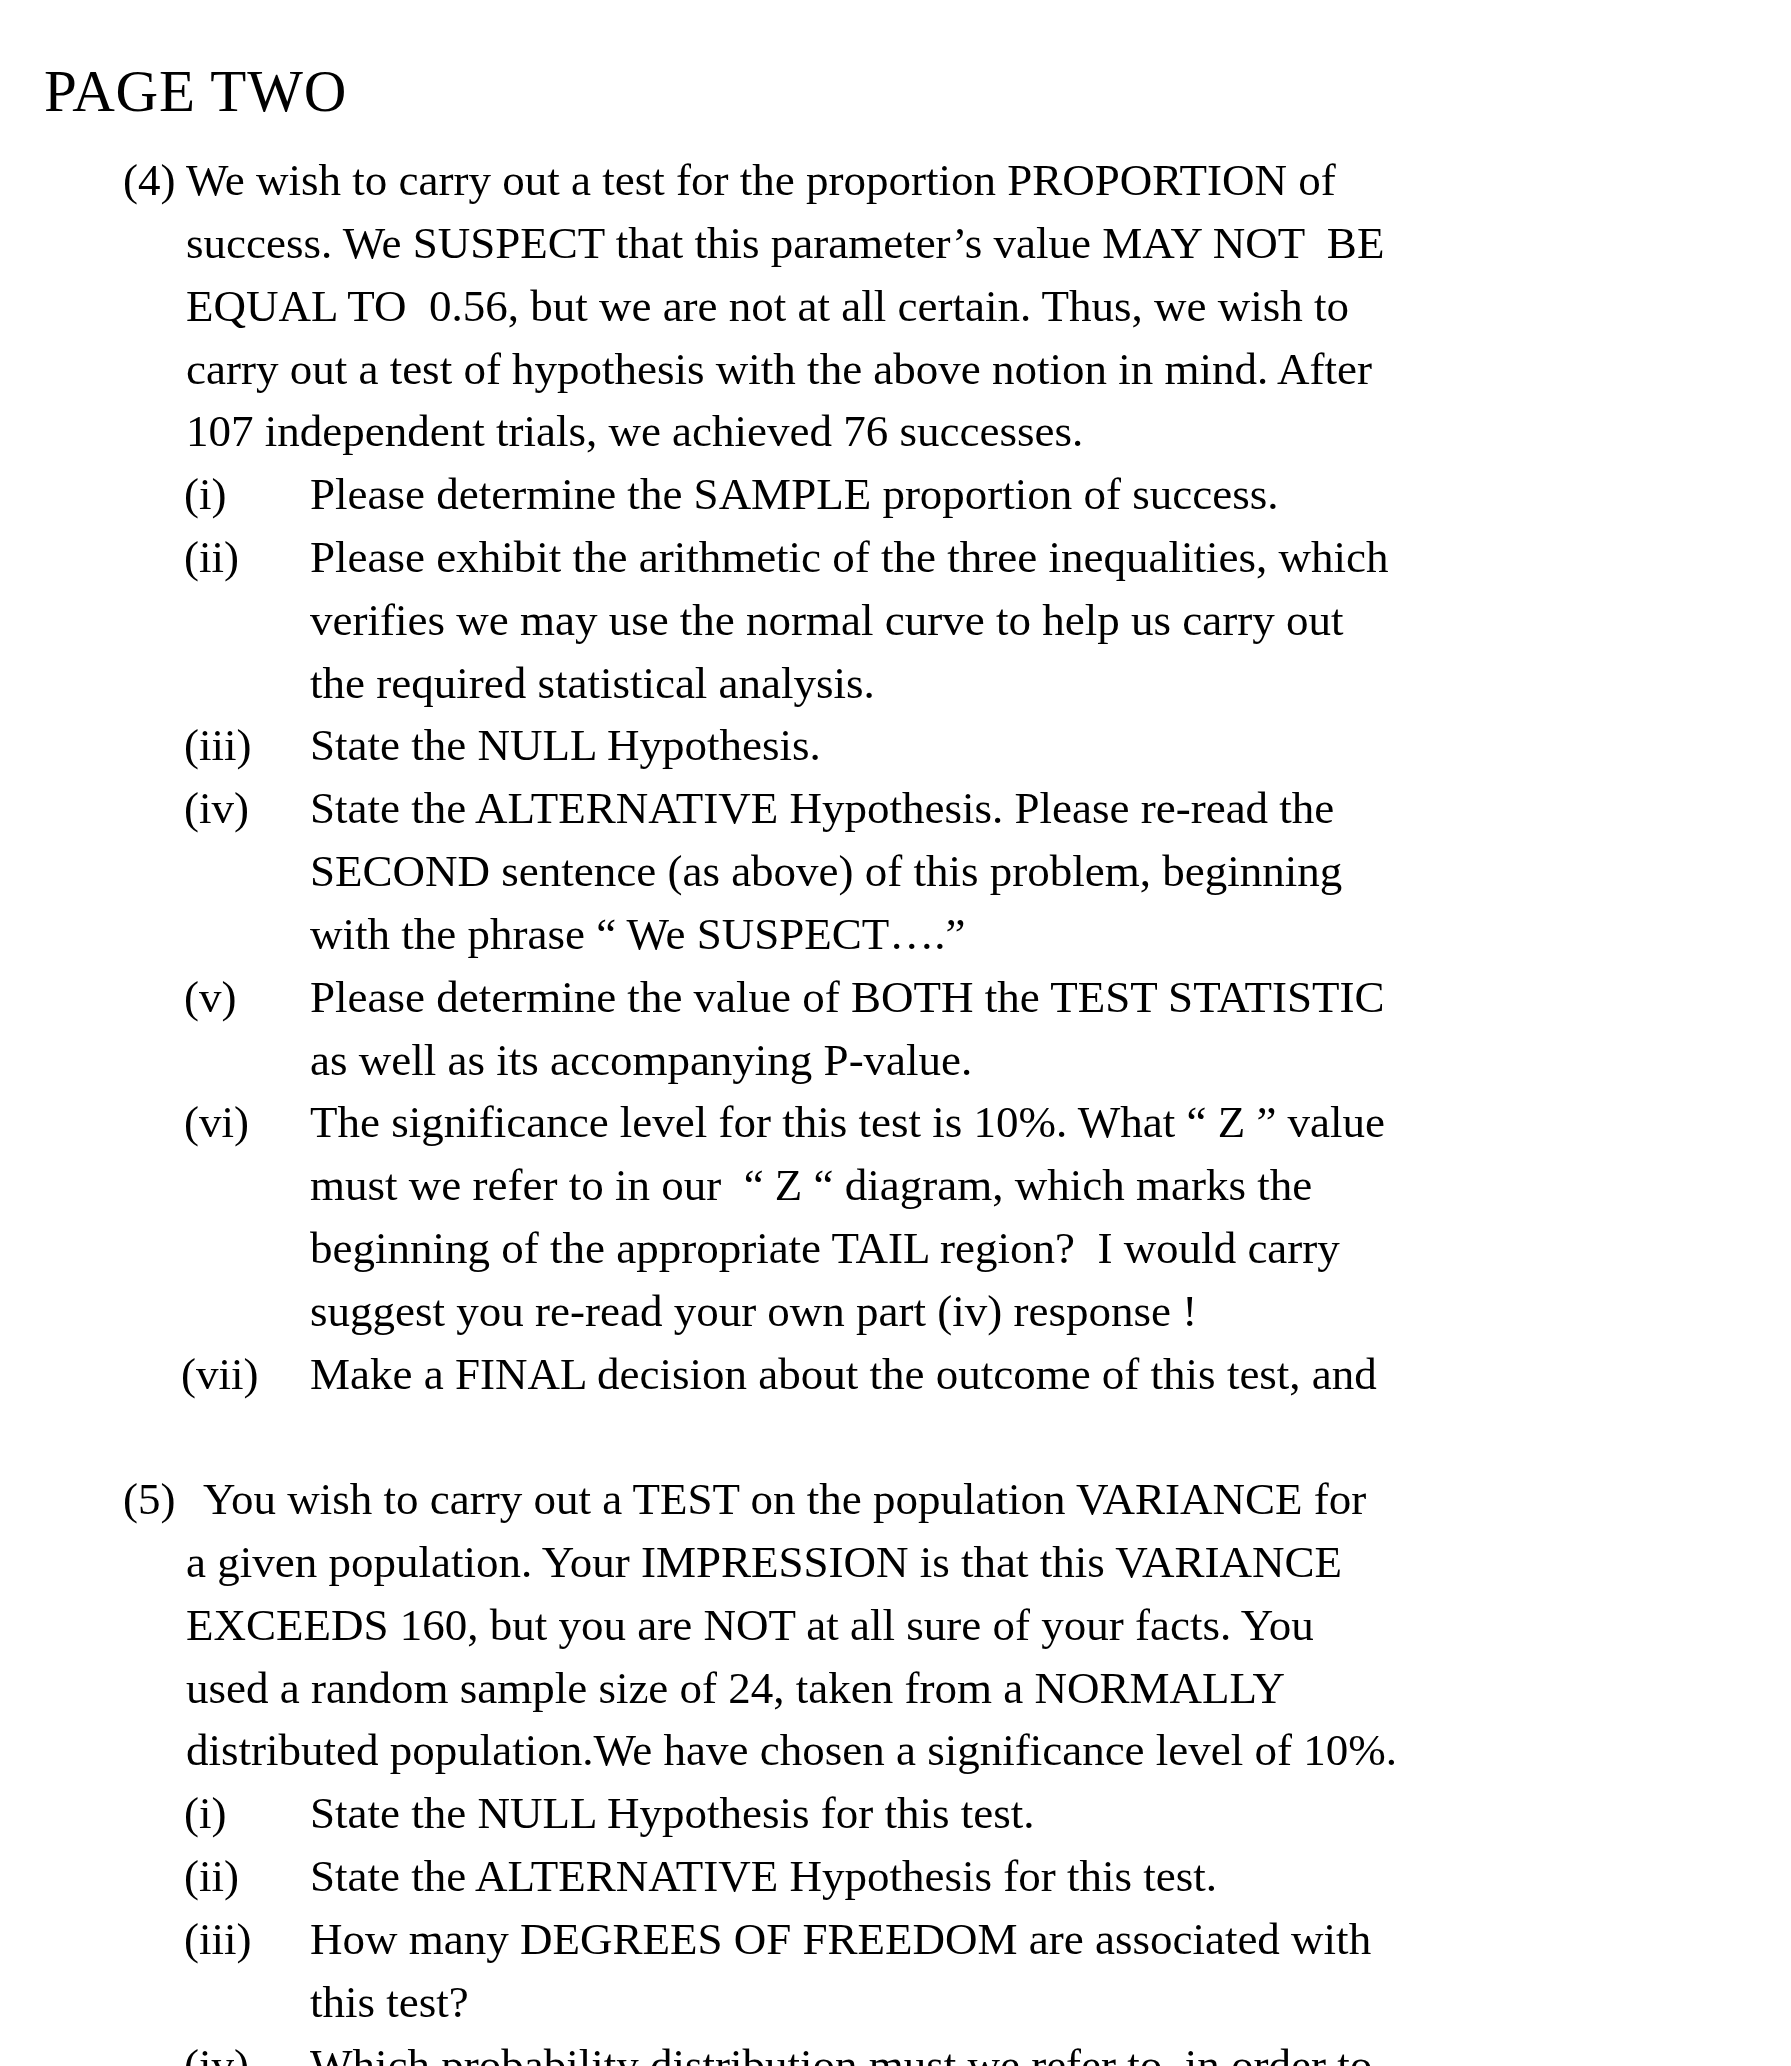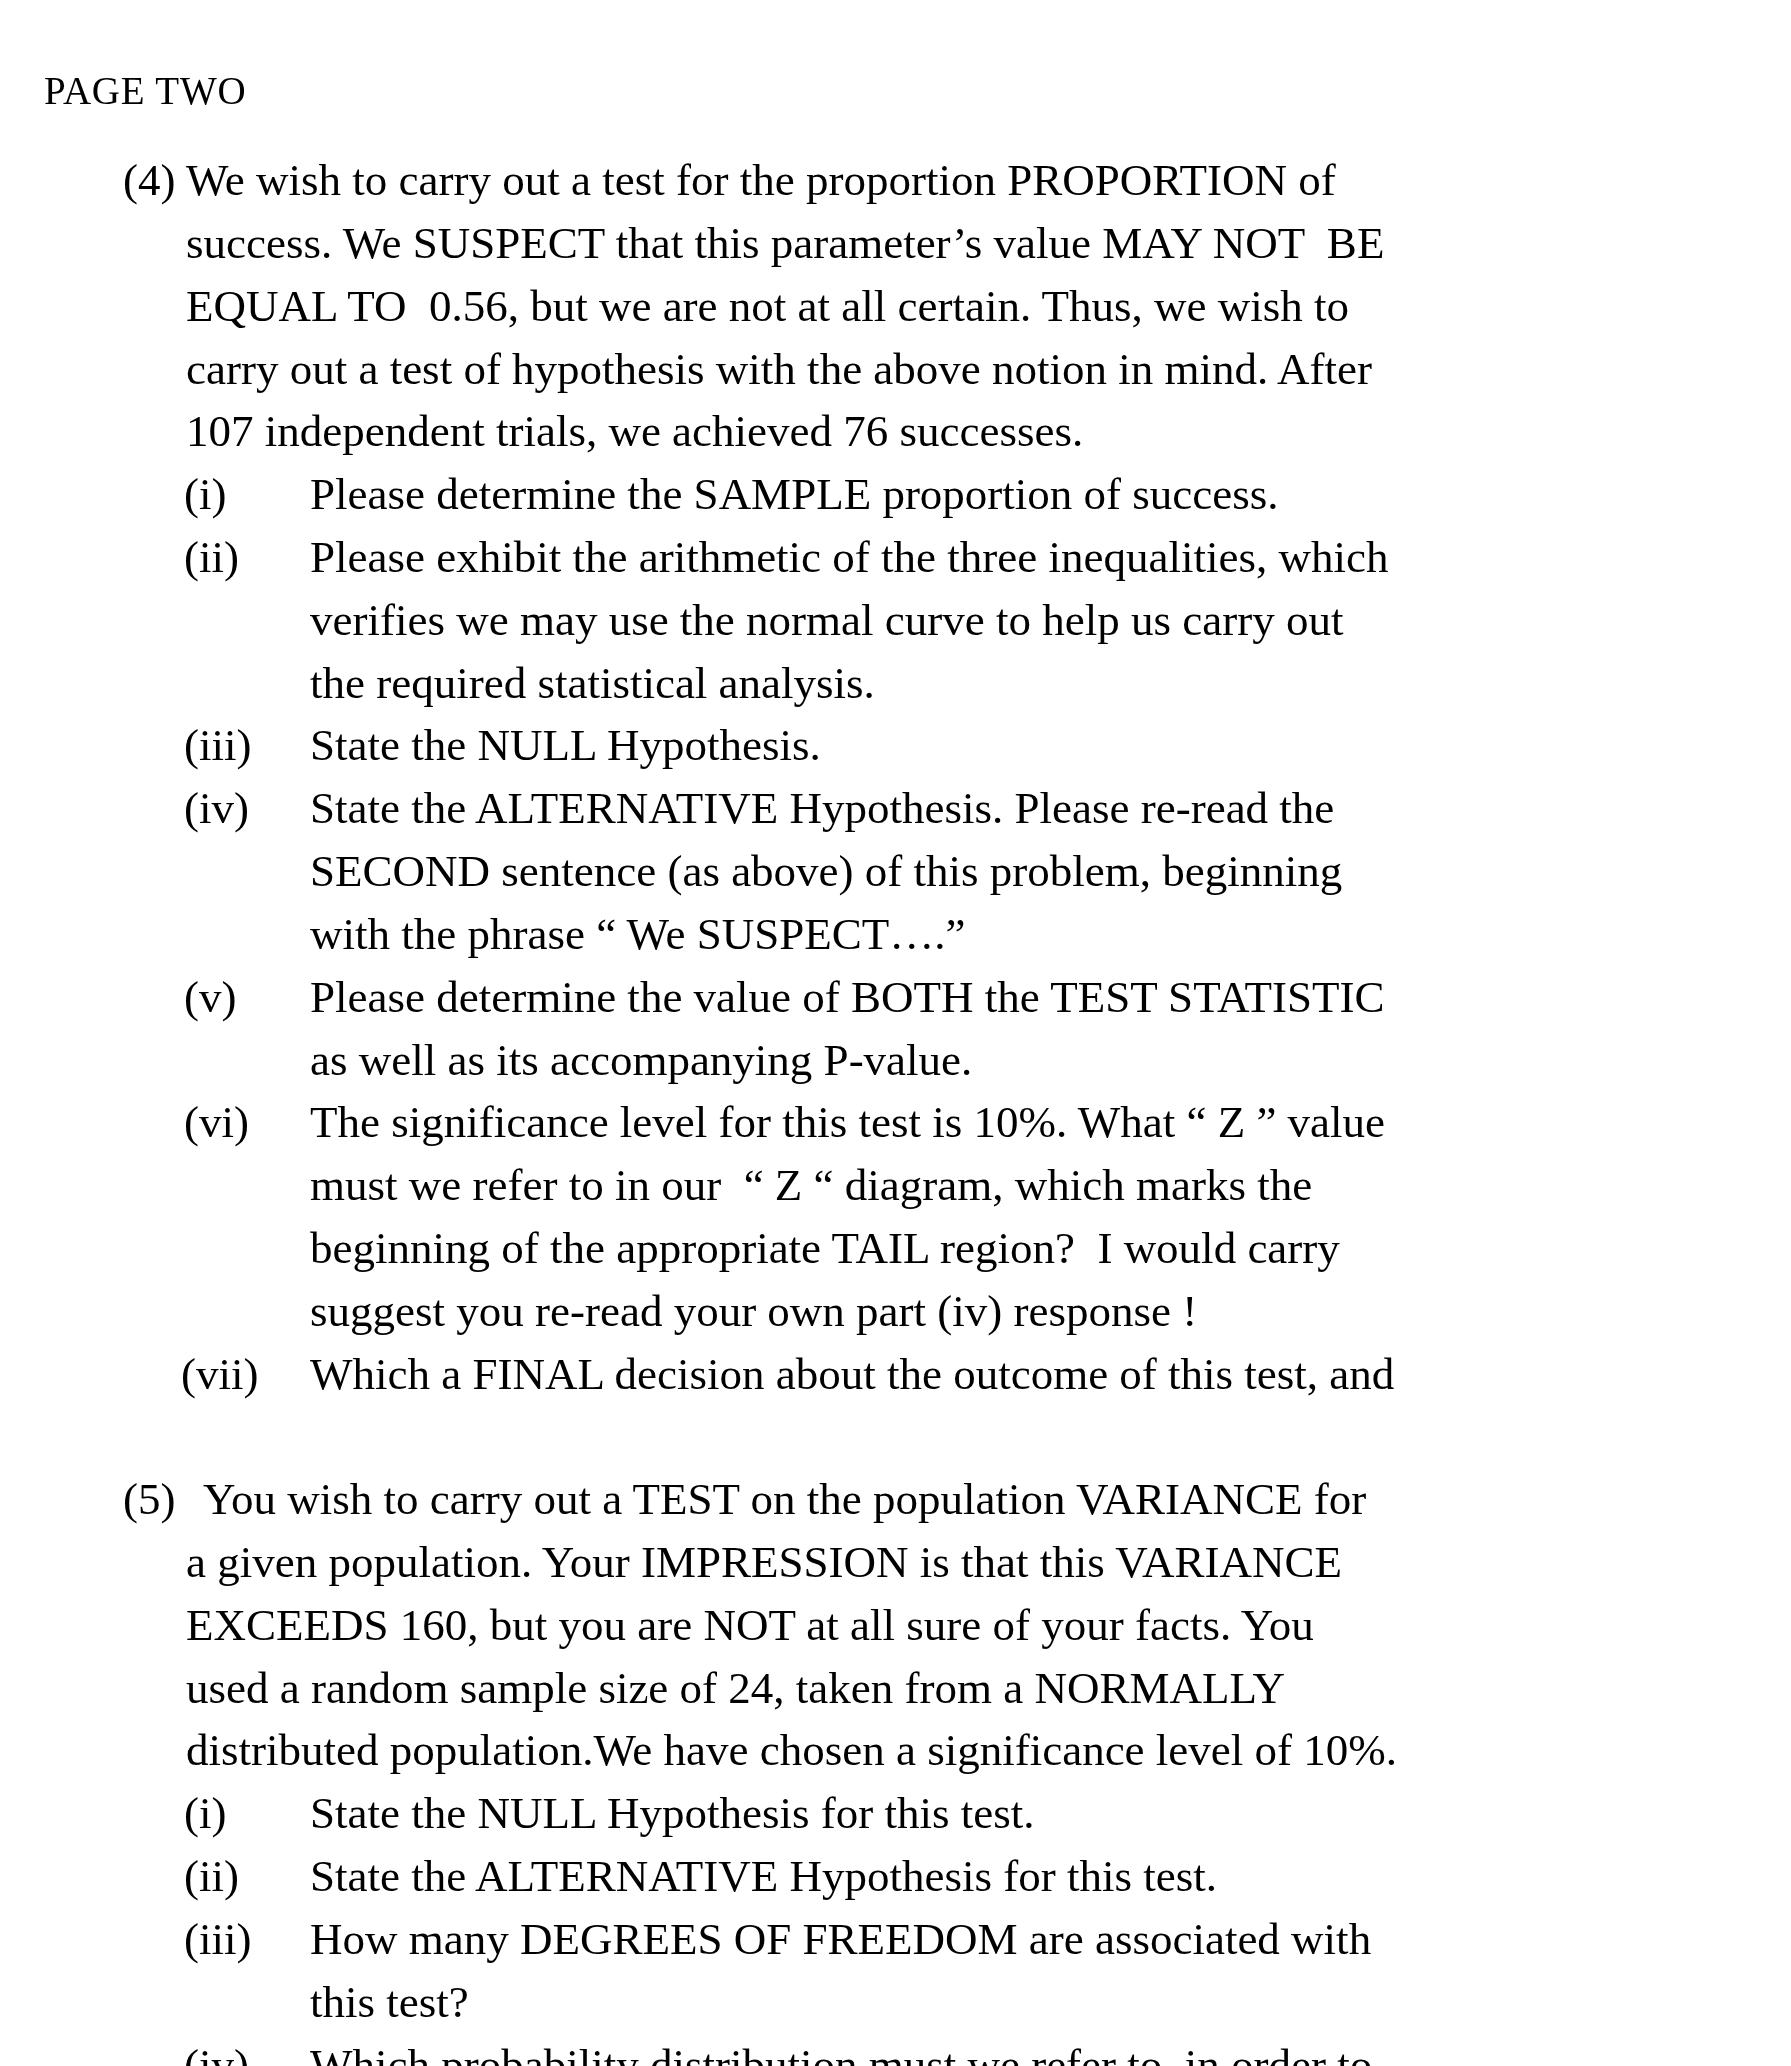--- a/index.html
+++ b/index.html
@@ -16,7 +16,7 @@
     position:absolute;
     left:44px;
     top:58px;
-    font-size:39px;
+    font-size:59px;
     line-height:66px;
     white-space:pre;
     letter-spacing:0.8px;

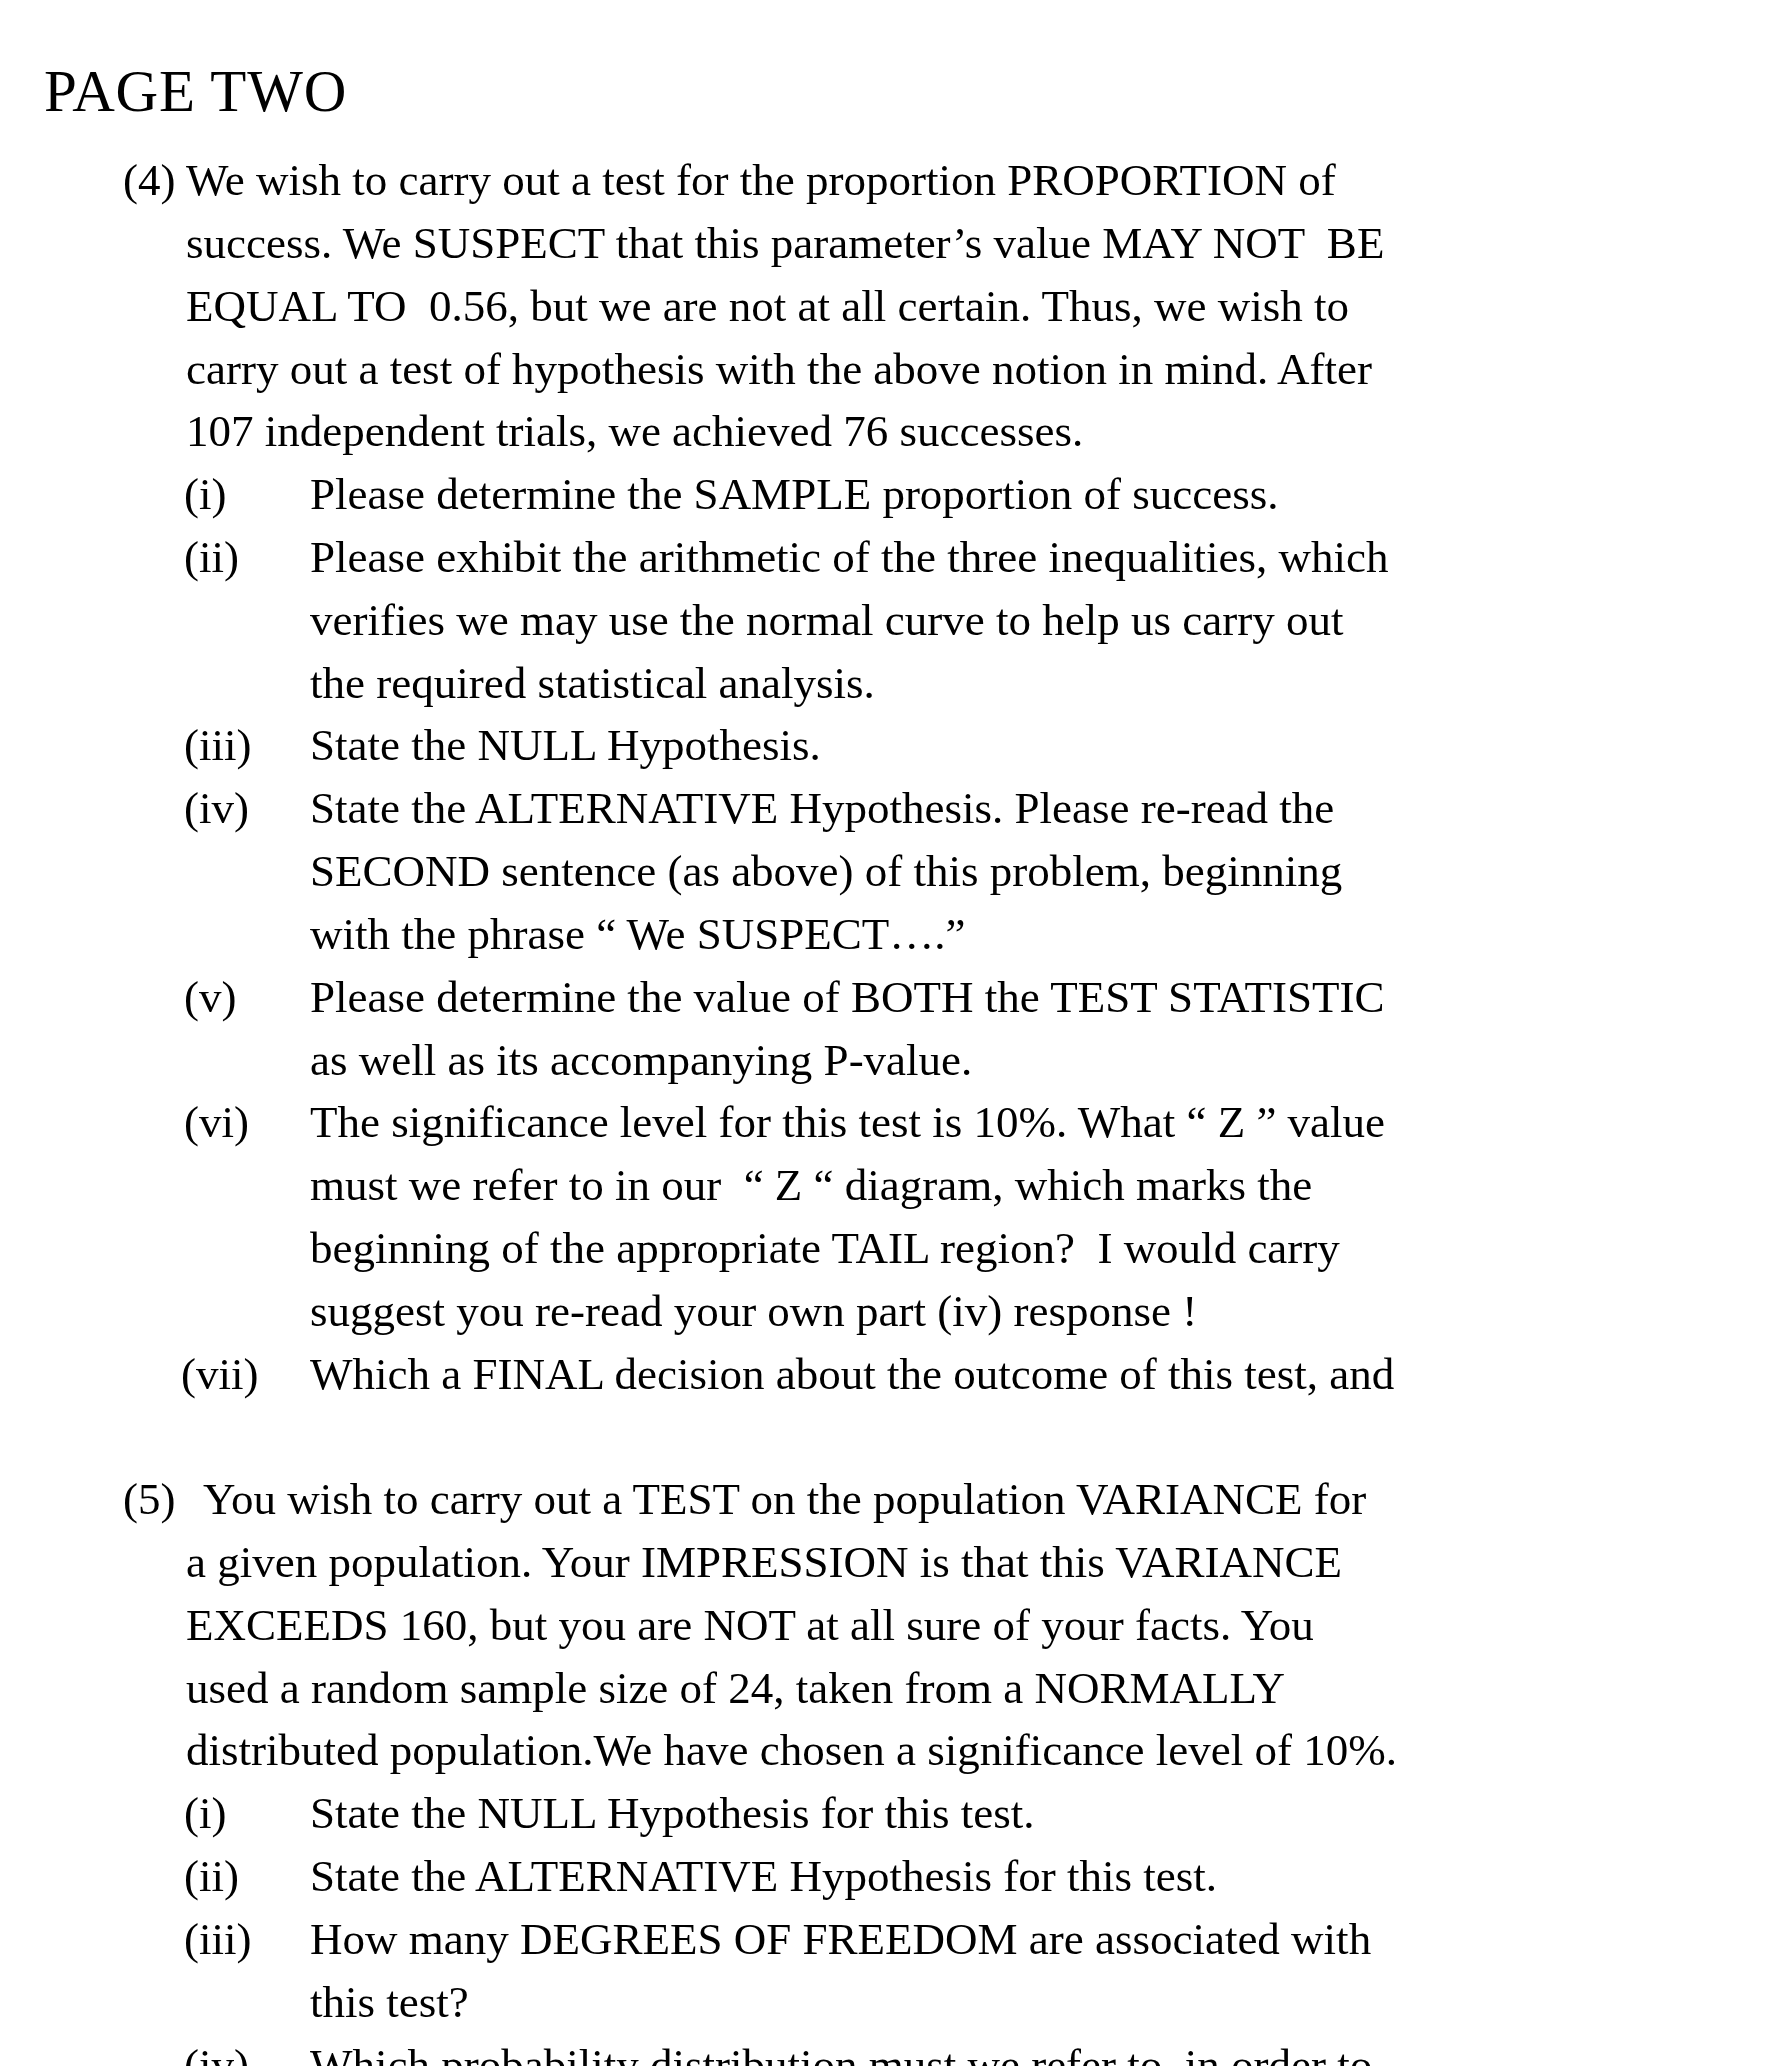--- a/index.html
+++ b/index.html
@@ -71,7 +71,7 @@
   <div class="row" style="top:1280px;left:310px">suggest you re-read your own part (iv) response !</div>
 
   <div class="row" style="top:1343px;left:181px">(vii)</div>
-  <div class="row" style="top:1343px;left:310px">Which a FINAL decision about the outcome of this test, and</div>
+  <div class="row" style="top:1343px;left:310px">Make a FINAL decision about the outcome of this test, and</div>
 
   <div class="row" style="top:1468px;left:123px">(5)</div>
   <div class="row" style="top:1468px;left:203px">You wish to carry out a TEST on the population VARIANCE for</div>

